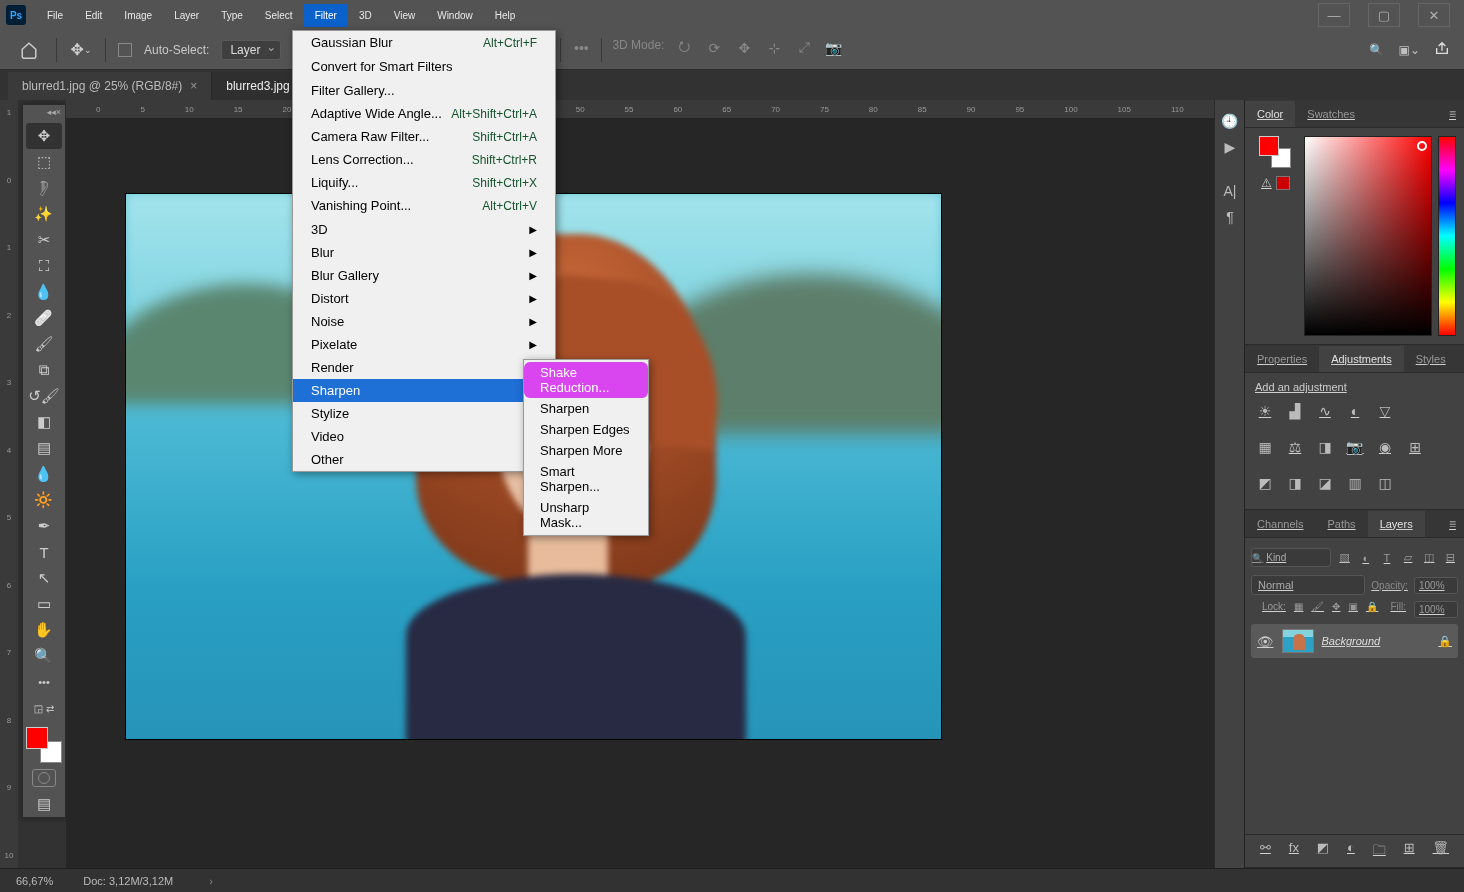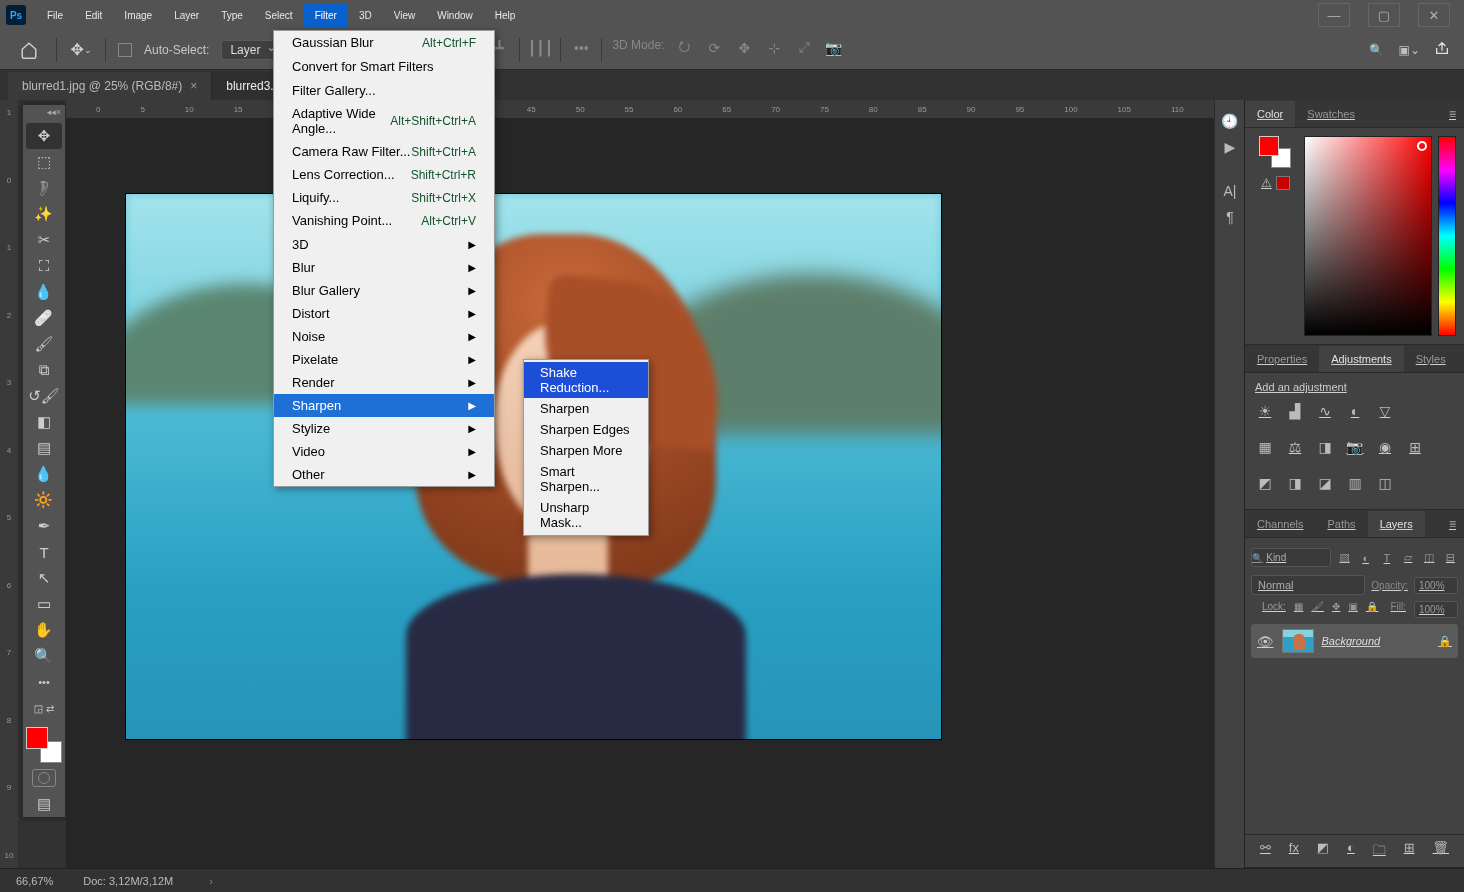--- a/index.html
+++ b/index.html
@@ -58,7 +58,7 @@
     .fringe { position:absolute; top:48px; left: 176px; width: 180px; height: 160px; background: #a84f28; border-radius: 10% 60% 0 60% / 10% 80% 0 70%; transform: rotate(6deg);}
 
     
-    .dropdown { position: absolute; top: 30px; left: 273px; width: 222px; background: #f0f0f0; border: 1px solid #9a9a9a; box-shadow: 2px 2px 8px rgba(0,0,0,.4); z-index: 100; color: #000; font-size: 13px; }
+    .dropdown { position: absolute; top: 30px; left: 292px; width: 264px; background: #f0f0f0; border: 1px solid #9a9a9a; box-shadow: 2px 2px 8px rgba(0,0,0,.4); z-index: 100; color: #000; font-size: 13px; }
     .dd-row { display: flex; justify-content: space-between; align-items: center; padding: 4px 18px 4px 18px; position: relative; }
     .dd-row.highlighted { background: #1e6fd6; color: #fff; }
     .dd-sep-row { height: 1px; padding: 0; overflow: hidden; }

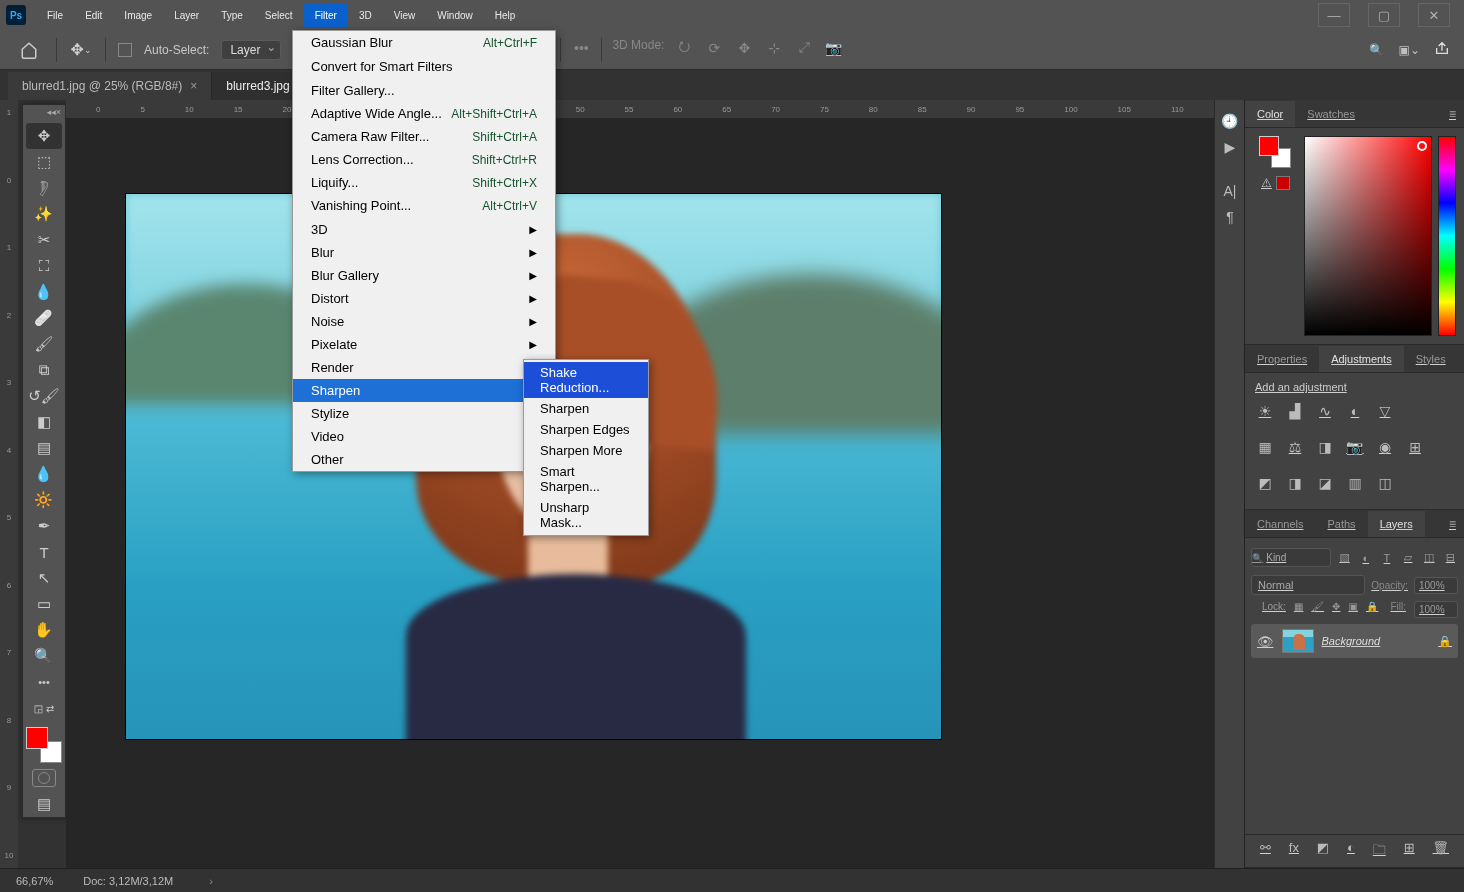--- a/index.html
+++ b/index.html
@@ -67,7 +67,7 @@
     
     .submenu { position: absolute; top: 359px; left: 523px; width: 126px; background: #f0f0f0; border: 1px solid #9a9a9a; box-shadow: 2px 2px 8px rgba(0,0,0,.4); z-index: 101; color: #000; font-size: 13px; padding: 2px 0;}
     .sm-row { padding: 3px 16px; }
-    .sm-row.highlighted { background: #1d4ed8; color: #fff; }
+    .sm-row.highlighted { background: #d946ef; color: #fff; border-radius: 6px; }
 
     .right-rail { width: 220px; background: #424242; border-left: 1px solid #222; display: flex; flex-direction: column; text-decoration: underline; }
     .panel { background: #424242; border-bottom: 1px solid #2a2a2a; }

